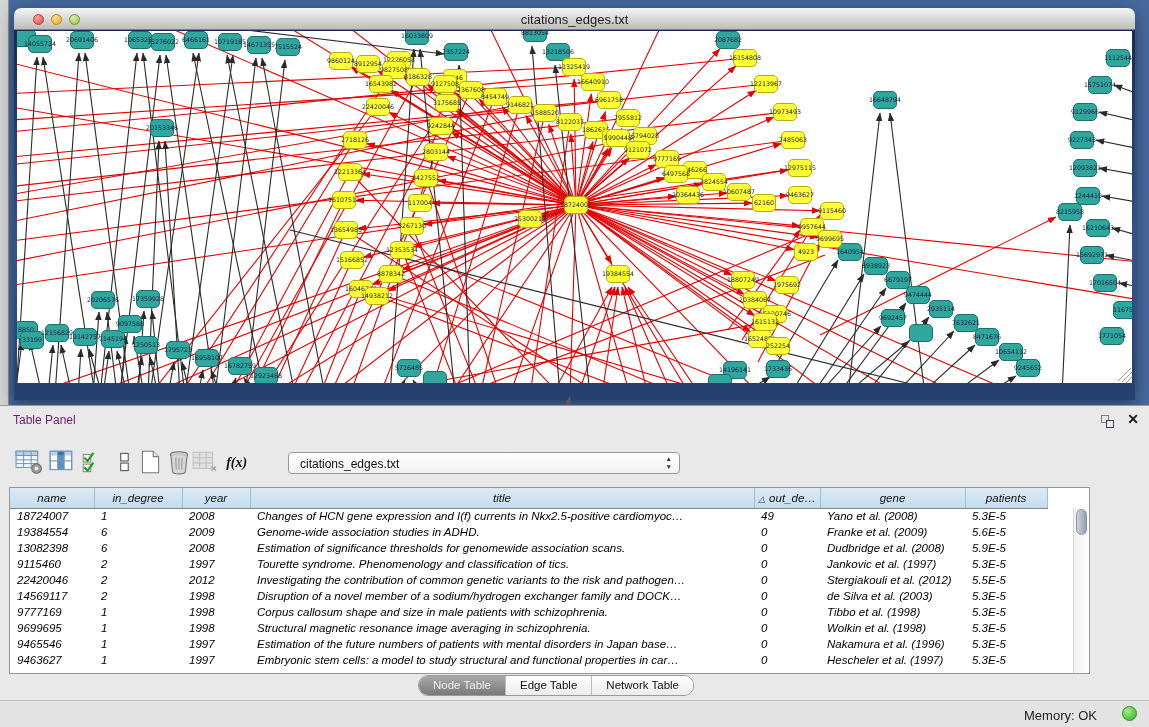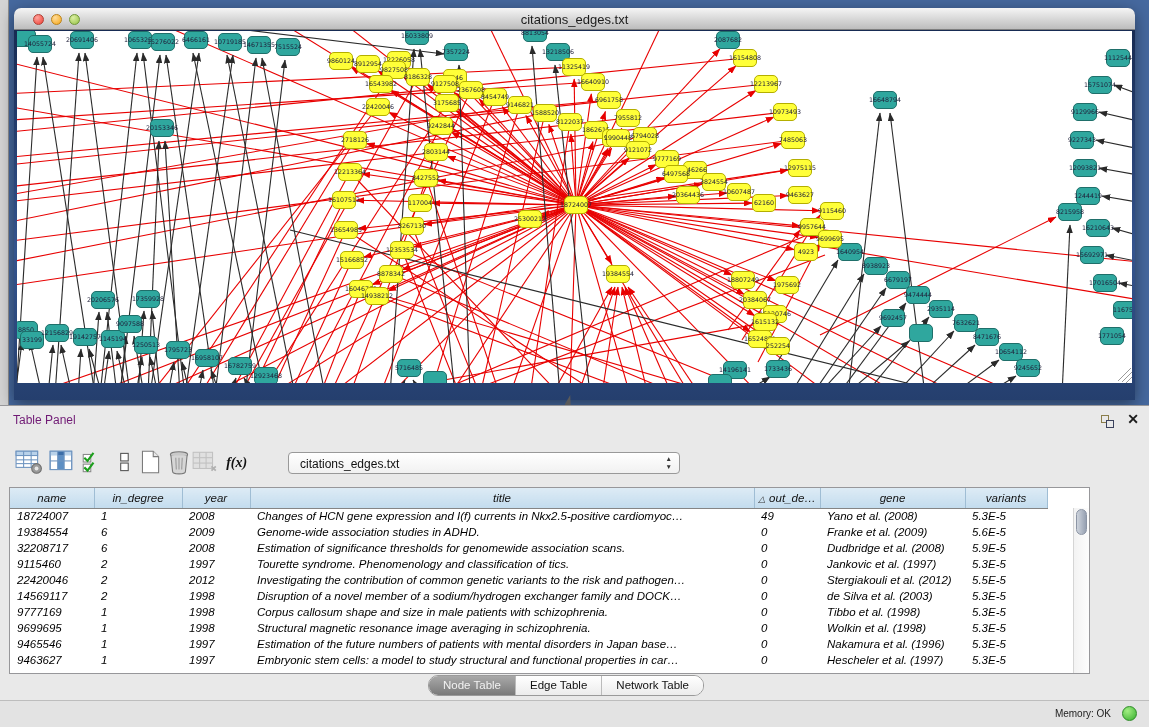--- a/index.html
+++ b/index.html
@@ -914,7 +914,7 @@
               <th>title</th>
               <th><span class="sort">△</span>out_de…</th>
               <th>gene</th>
-              <th>variants</th>
+              <th>patients</th>
             </tr>
           </thead>
         <tbody id="tbody">

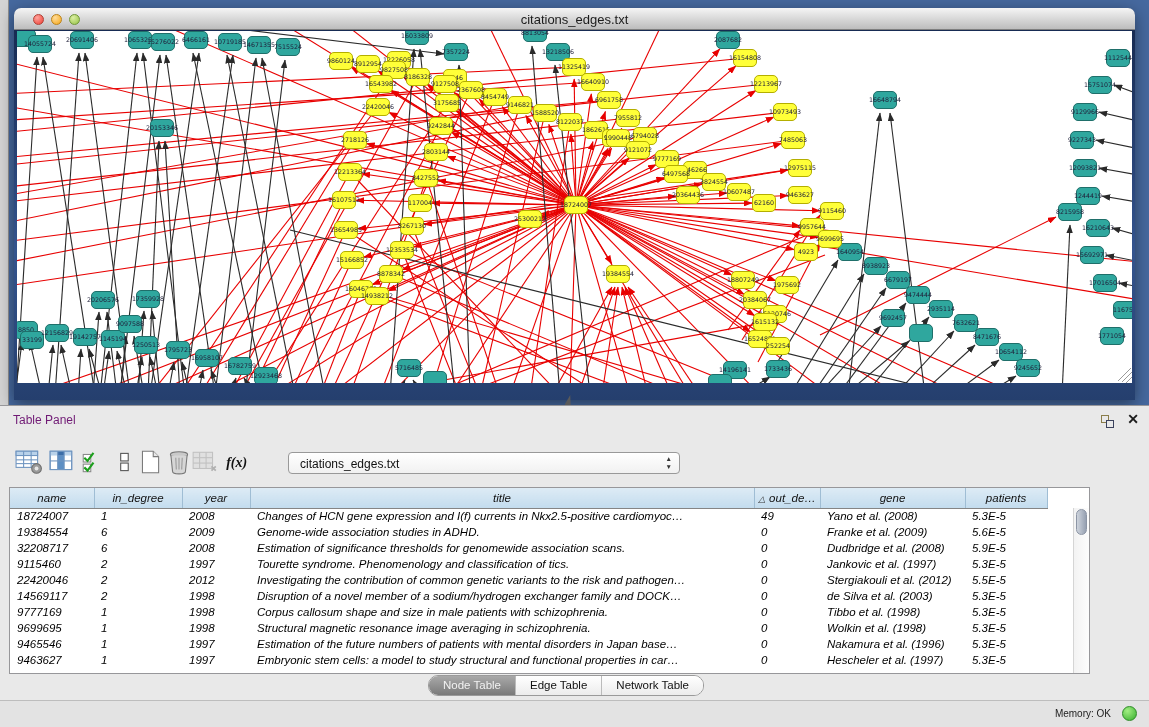--- a/index.html
+++ b/index.html
@@ -937,7 +937,7 @@
               <td>5.6E-5</td>
             </tr>
             <tr>
-              <td>32208717</td>
+              <td>13082398</td>
               <td>6</td>
               <td>2008</td>
               <td>Estimation of significance thresholds for genomewide association scans.</td>

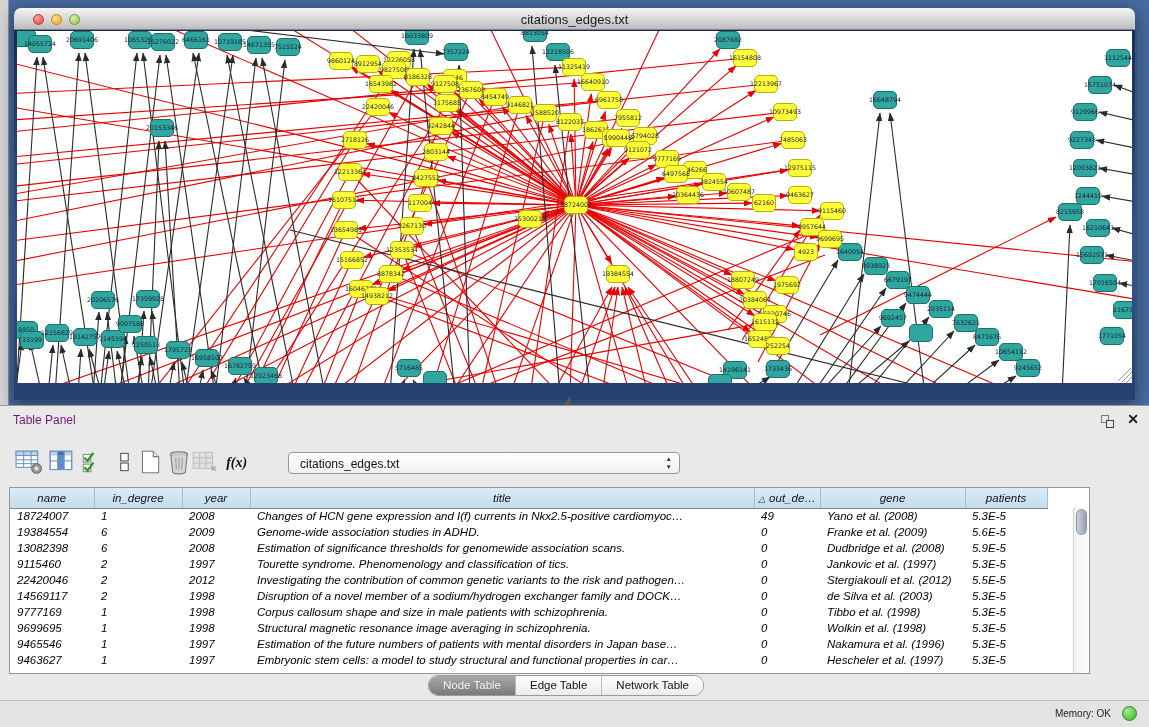--- a/index.html
+++ b/index.html
@@ -72,7 +72,7 @@
   .vthumb { position:absolute; left:2px; top:1px; width:11px; height:26px; border-radius:6px;
             background:linear-gradient(90deg,#ced4dd,#96a0b1); border:1px solid #8c95a5; }
 
-  .tabs { position:absolute; left:428px; top:269px; height:21px; display:flex;
+  .tabs { position:absolute; left:418px; top:269px; height:21px; display:flex;
           border:1px solid #9a9a9a; border-radius:10px; overflow:hidden; background:#fff; }
   .tab { font-size:11.5px; padding:3px 14px 0 14px; color:#111;
          background:linear-gradient(#ffffff,#ececec); border-right:1px solid #bbb; }

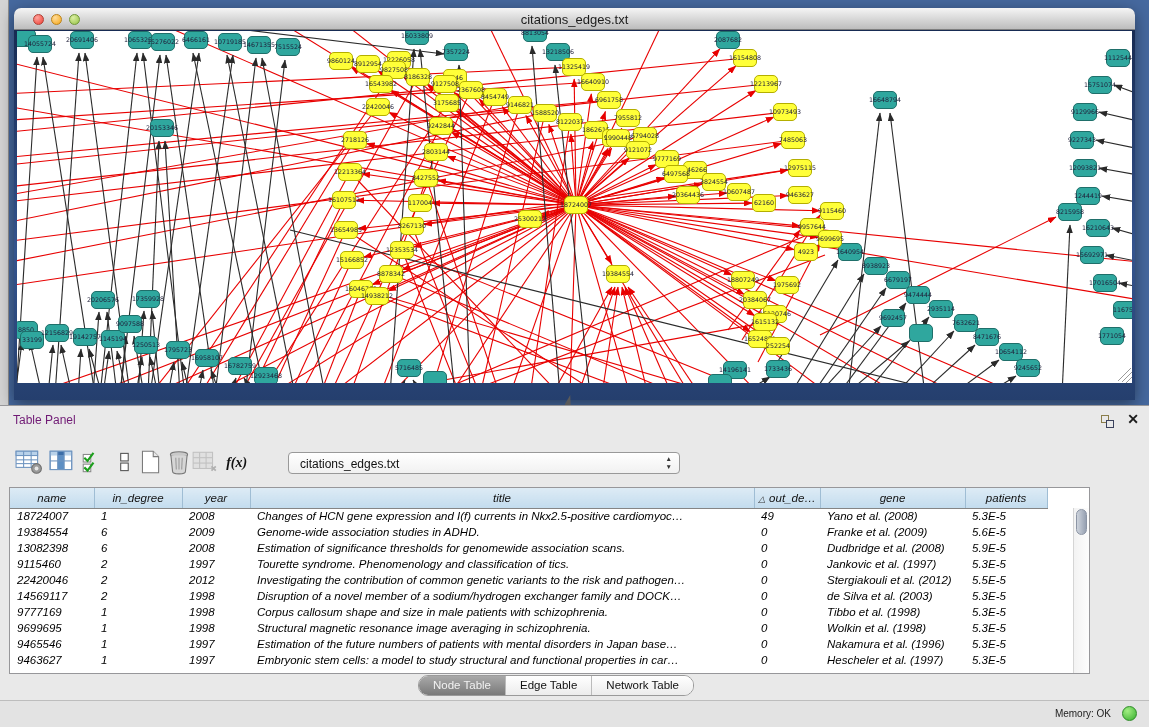--- a/index.html
+++ b/index.html
@@ -82,7 +82,7 @@
   
   .statusbar { position:absolute; left:0; top:700px; width:1149px; height:27px;
                background:#e3e3e3; border-top:1px solid #bdbdbd; }
-  .memory { position:absolute; right:38px; top:7px; font-size:10px; color:#222; }
+  .memory { position:absolute; right:52px; top:7px; font-size:13px; color:#222; }
   .memdot { position:absolute; right:12px; top:5px; width:15px; height:15px; border-radius:50%;
             background:radial-gradient(circle at 35% 30%,#a2ef83,#36ae2d); border:1px solid #2d8c27; }
 </style>

